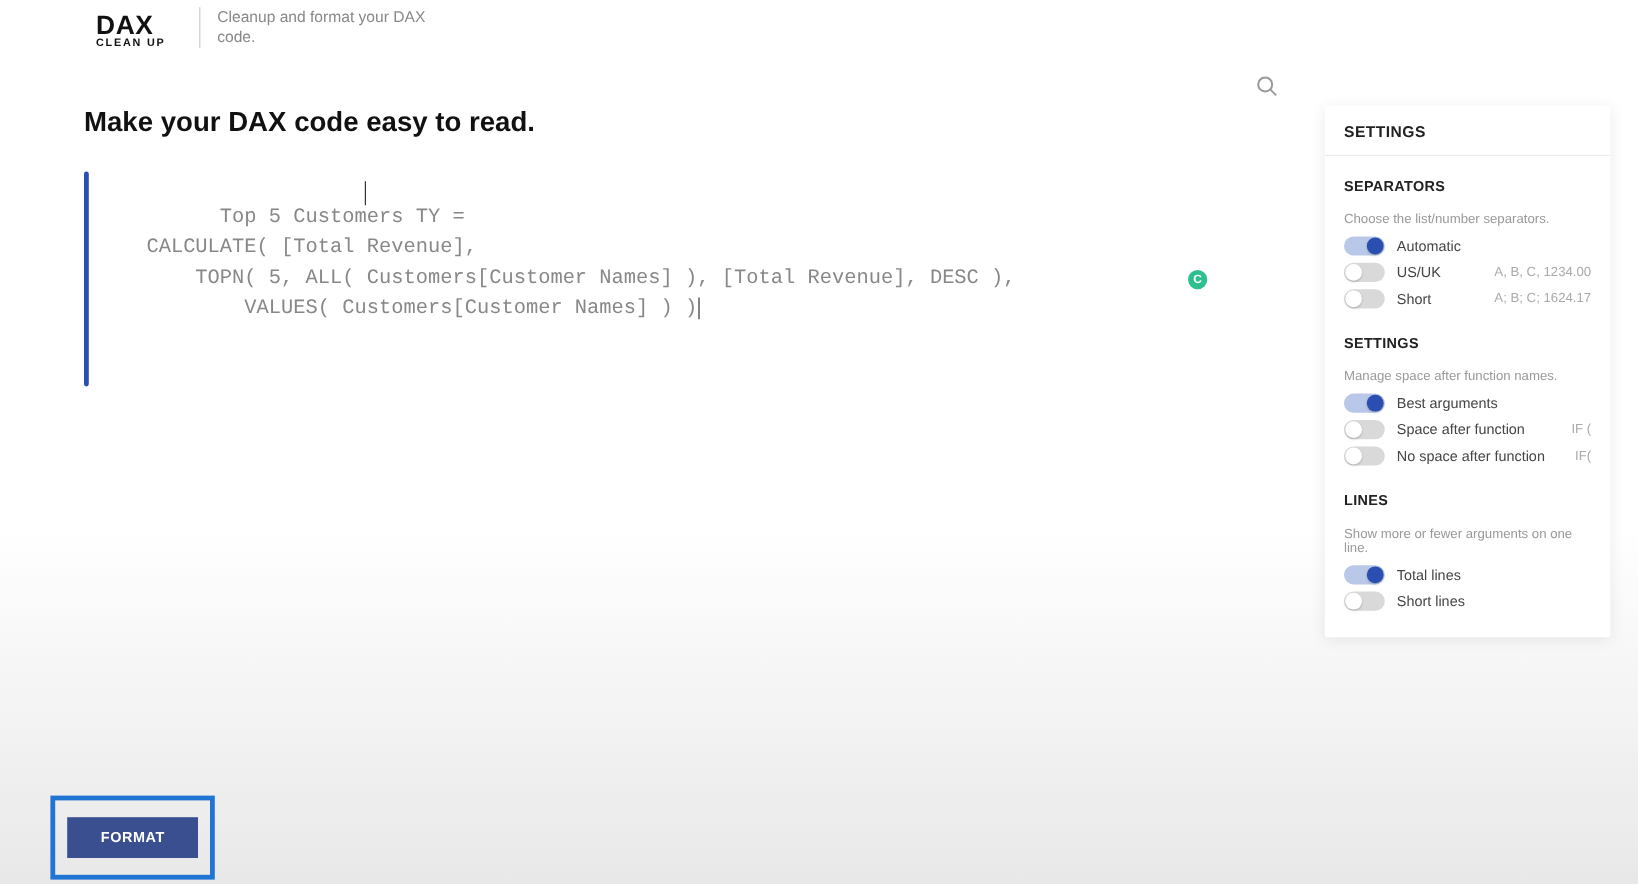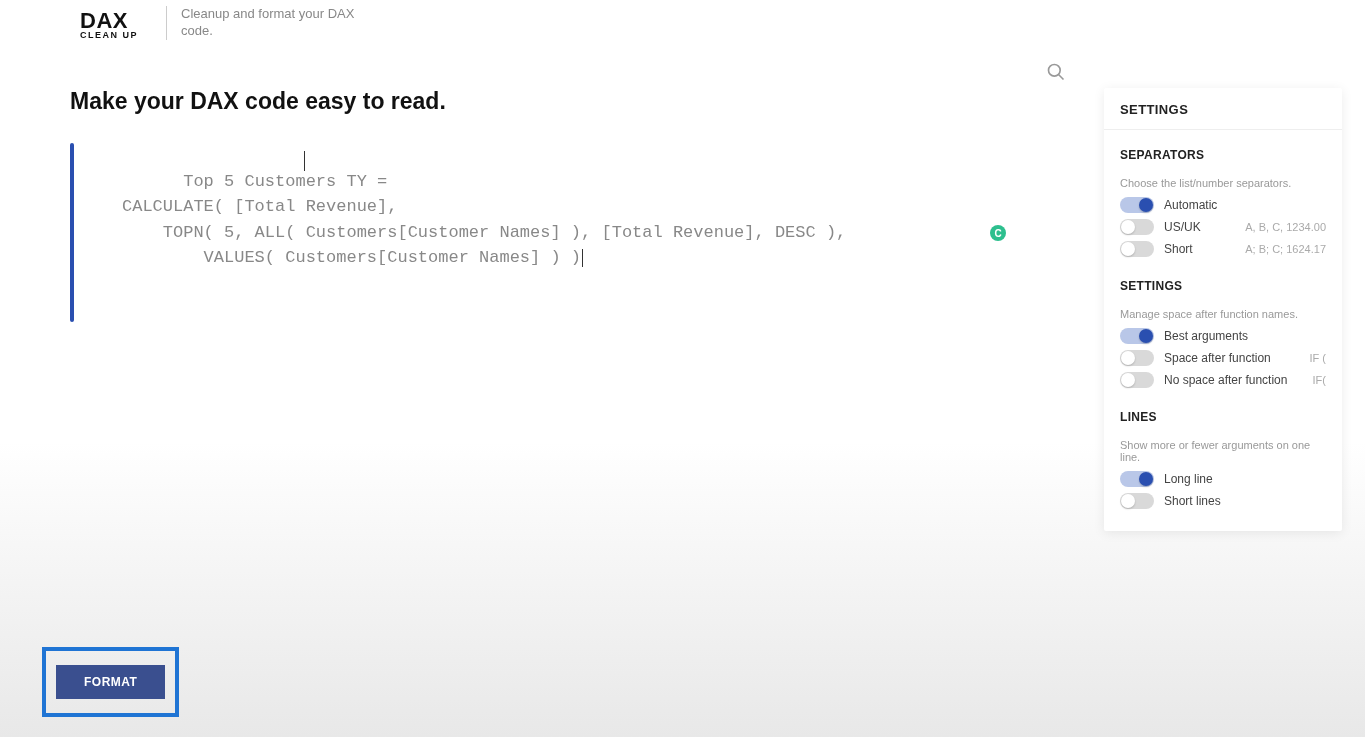--- a/index.html
+++ b/index.html
@@ -322,7 +322,7 @@
         <div class="toggle on">
             <div class="knob"></div>
           </div>
-        <span class="toggle-label">Long line</span>
+        <span class="toggle-label">Total lines</span>
         <span class="toggle-hint"></span>
       </div>
       <div class="toggle-row">

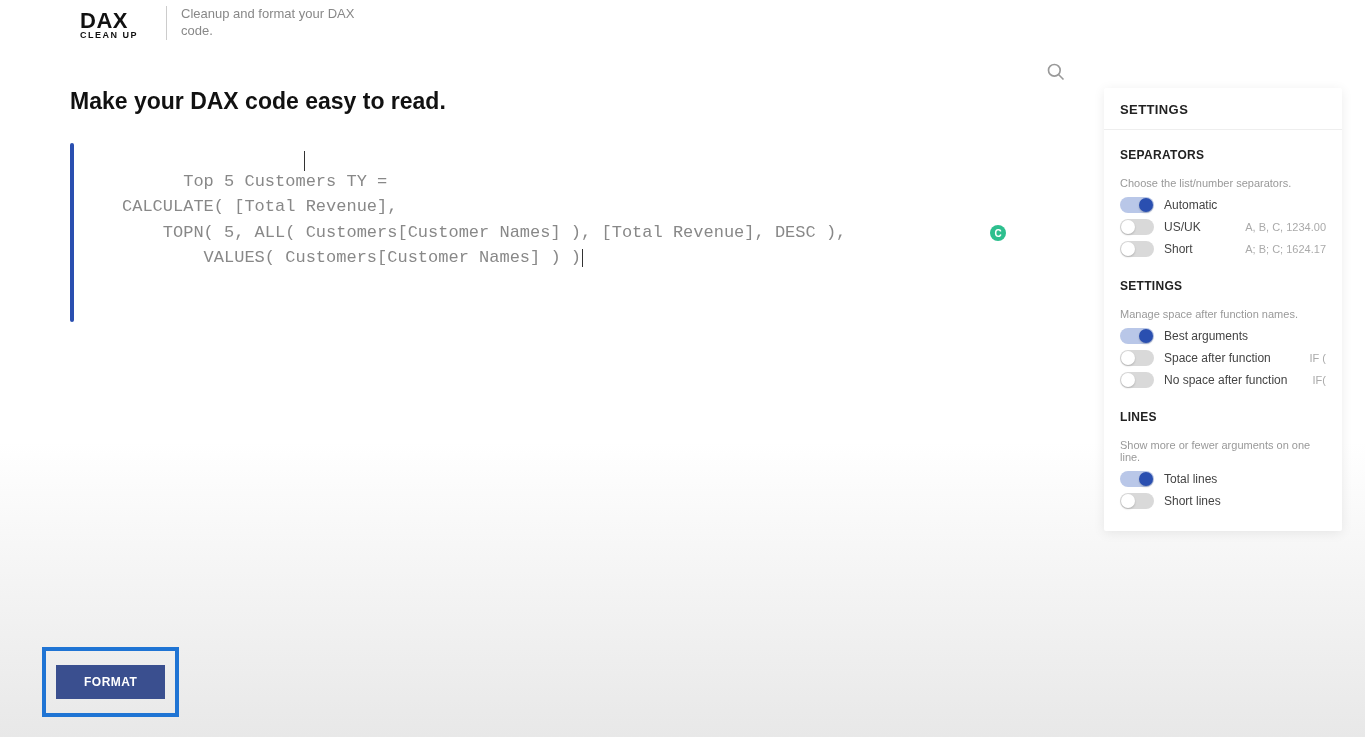--- a/index.html
+++ b/index.html
@@ -208,7 +208,7 @@
   .format-btn-wrap {
     position: absolute;
     left: 42px;
-    bottom: 20px;
+    bottom: 4px;
     border: 4px solid #1f74d4;
     padding: 14px 10px;
   }

